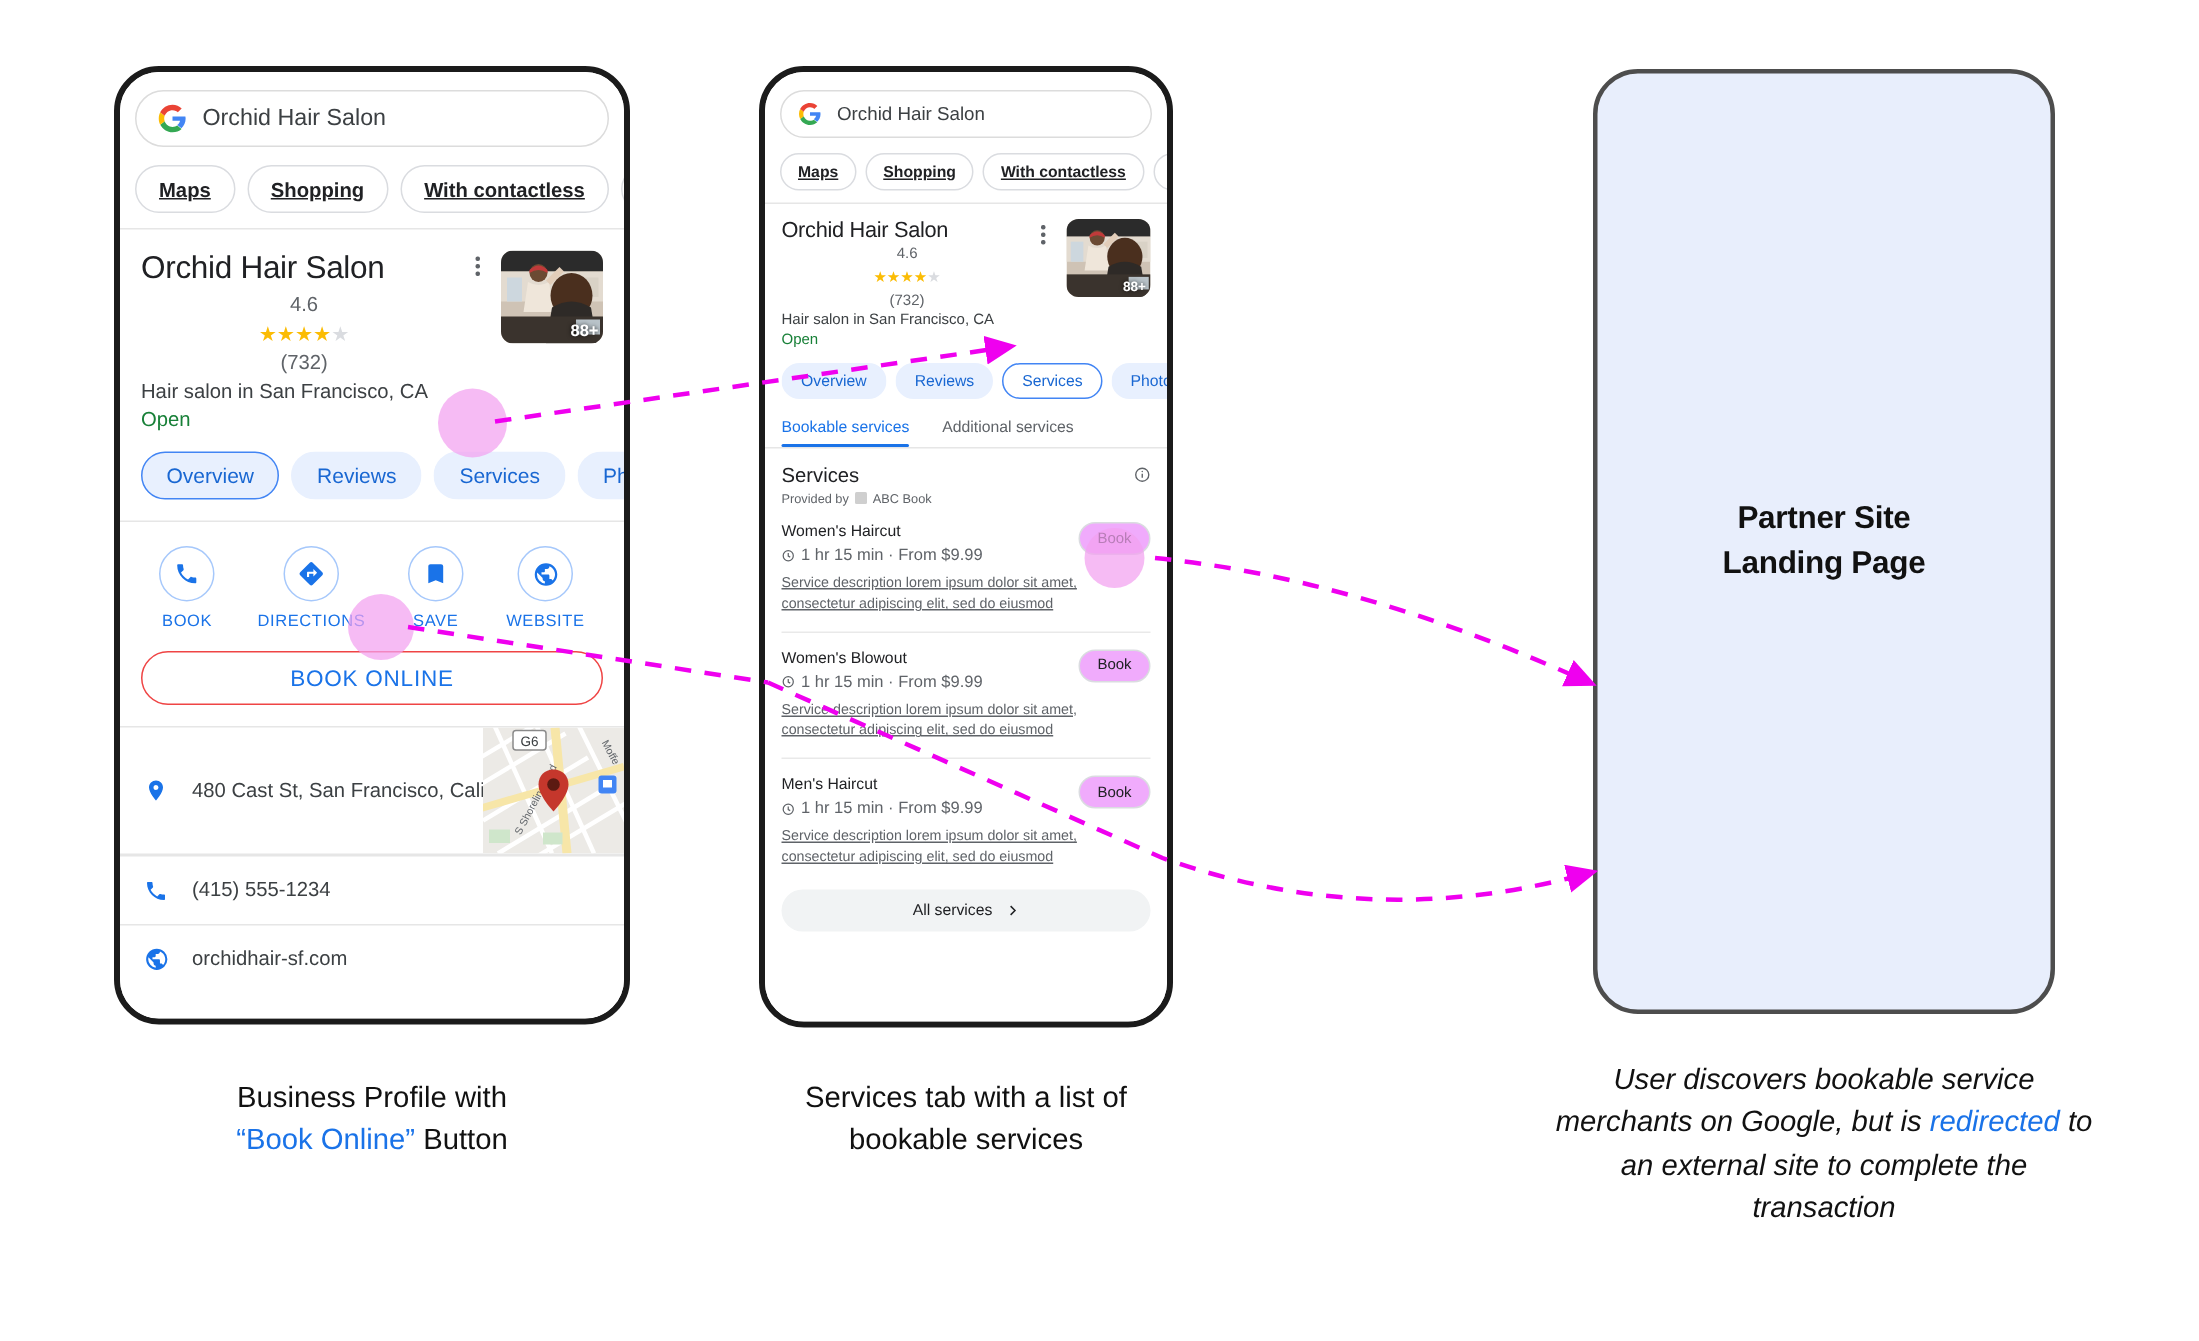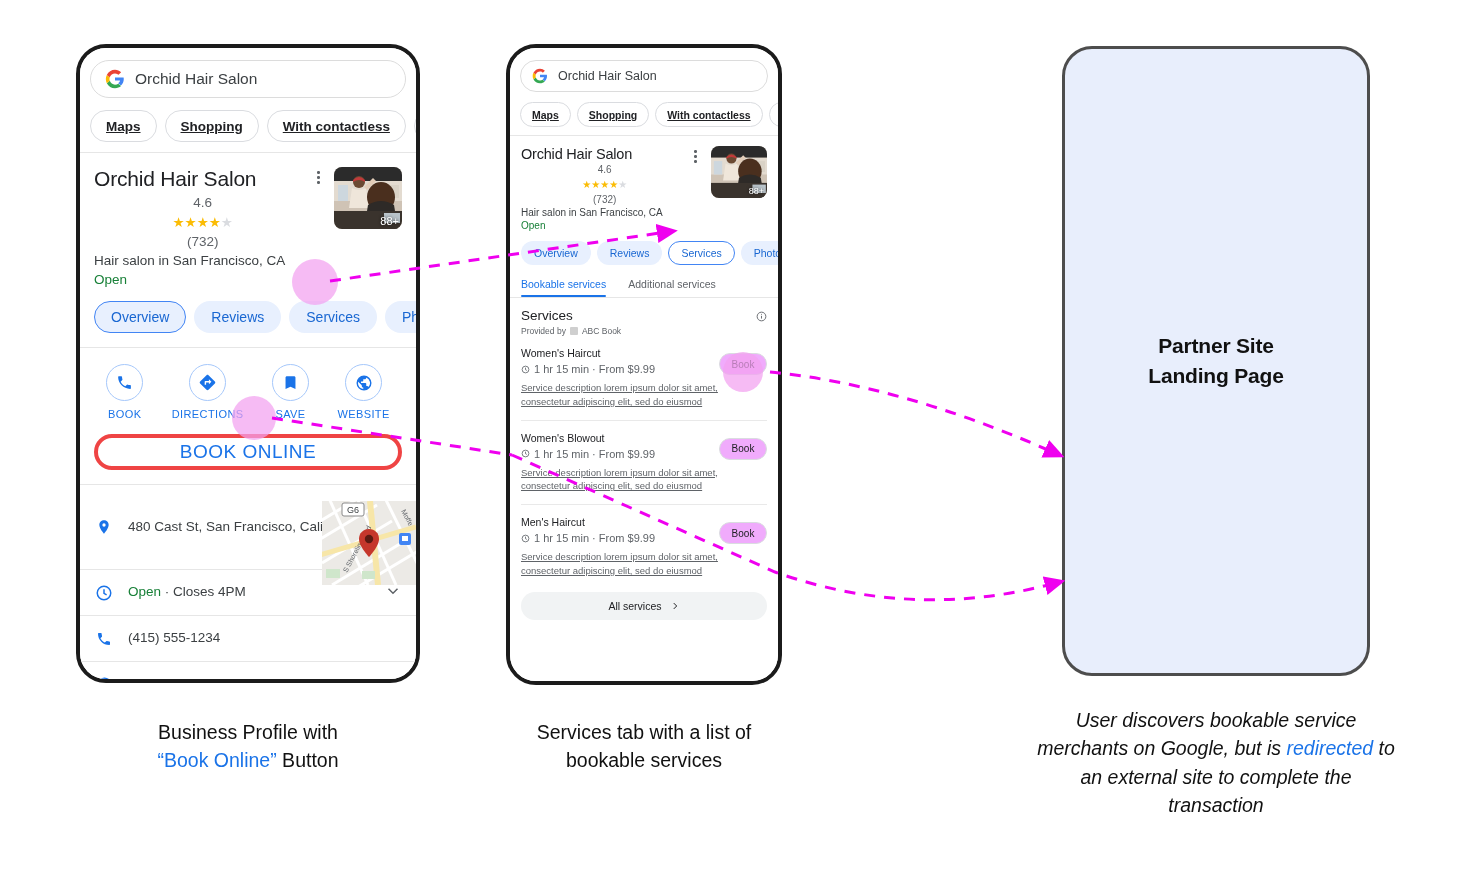--- a/index.html
+++ b/index.html
@@ -96,7 +96,7 @@
   .thumb .photo { width:100%; height:100%; display:block; }
   .thumb .count {
     position:absolute; right:3px; bottom:2px;
-    color:#fff; font-weight:normal; text-shadow:0 0 3px rgba(0,0,0,.8);
+    color:#fff; font-weight:bold; text-shadow:0 0 3px rgba(0,0,0,.8);
   }
   .p1 .thumb .count { font-size:11px; }
   .p2 .thumb .count { font-size:9px; }

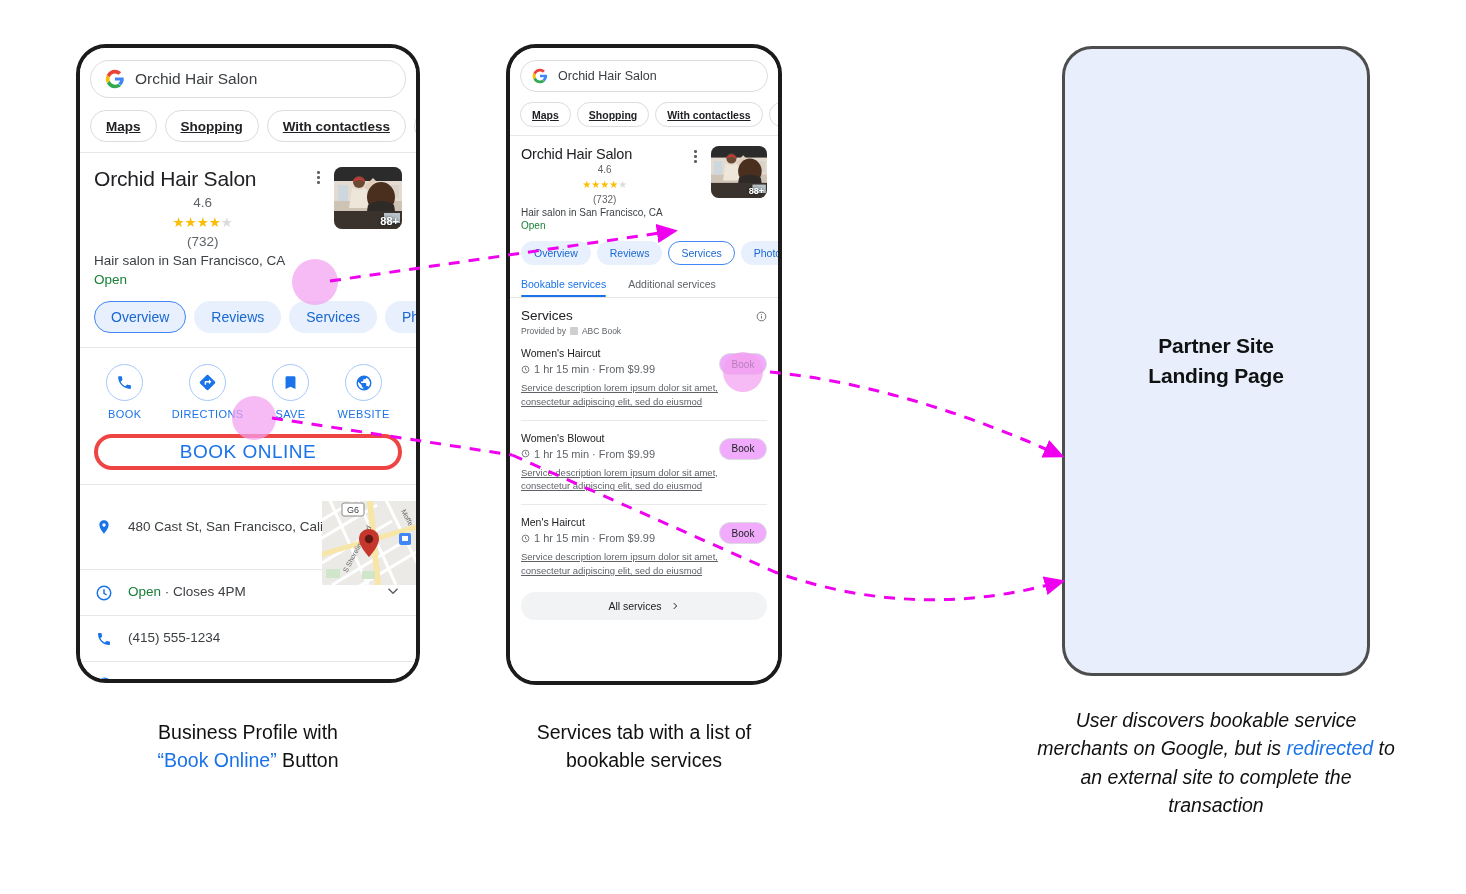--- a/index.html
+++ b/index.html
@@ -155,7 +155,7 @@
   .prov-logo { width:8px; height:8px; background:#cfcfcf; display:inline-block; border-radius:1px; }
 
   .svc-item { padding:11px 11px 0 11px; position:relative; }
-  .svc-row1 { display:flex; justify-content:space-between; align-items:flex-end; }
+  .svc-row1 { display:flex; justify-content:space-between; align-items:flex-start; }
   .svc-name { font-size:10.5px; color:#202124; }
   .svc-meta { font-size:11px; color:#5f6368; margin-top:4px; display:flex; align-items:center; gap:4px; }
   .svc-desc { font-size:9.5px; color:#5f6368; margin-top:6px; line-height:1.45;text-decoration:underline; }

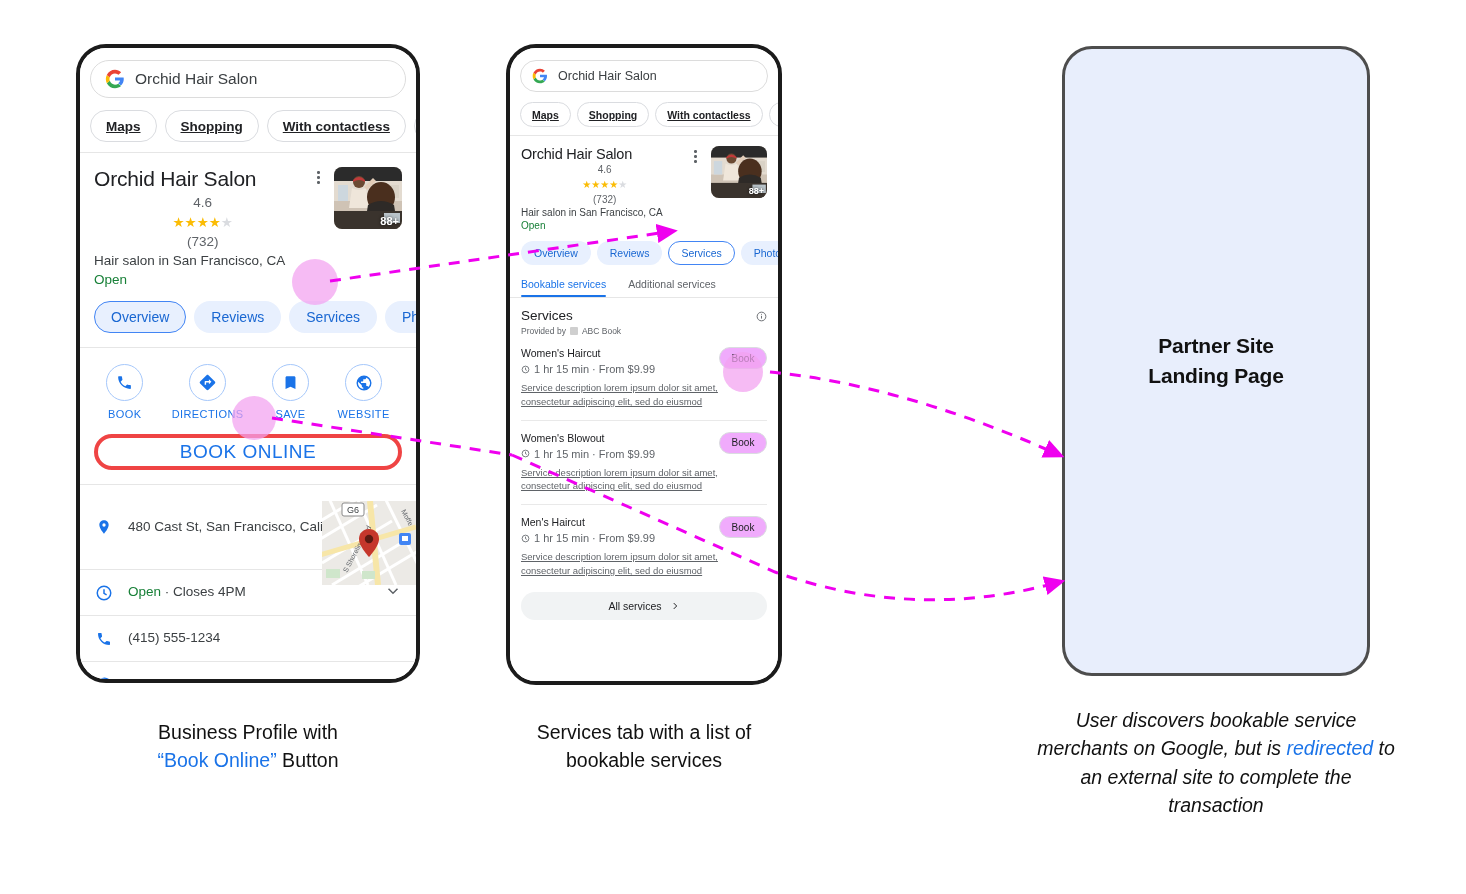--- a/index.html
+++ b/index.html
@@ -125,9 +125,9 @@
   
   .bookonline {
     margin:2px 14px 14px 14px; height:36px;
-    border:4px solid #ef4444; border-radius:20px;
+    border:1px solid #ef4444; border-radius:20px;
     display:flex; align-items:center; justify-content:center;
-    color:#1a73e8; font-size:19px; letter-spacing:.5px;
+    color:#1a73e8; font-size:15px; letter-spacing:.5px;
   }
 
   

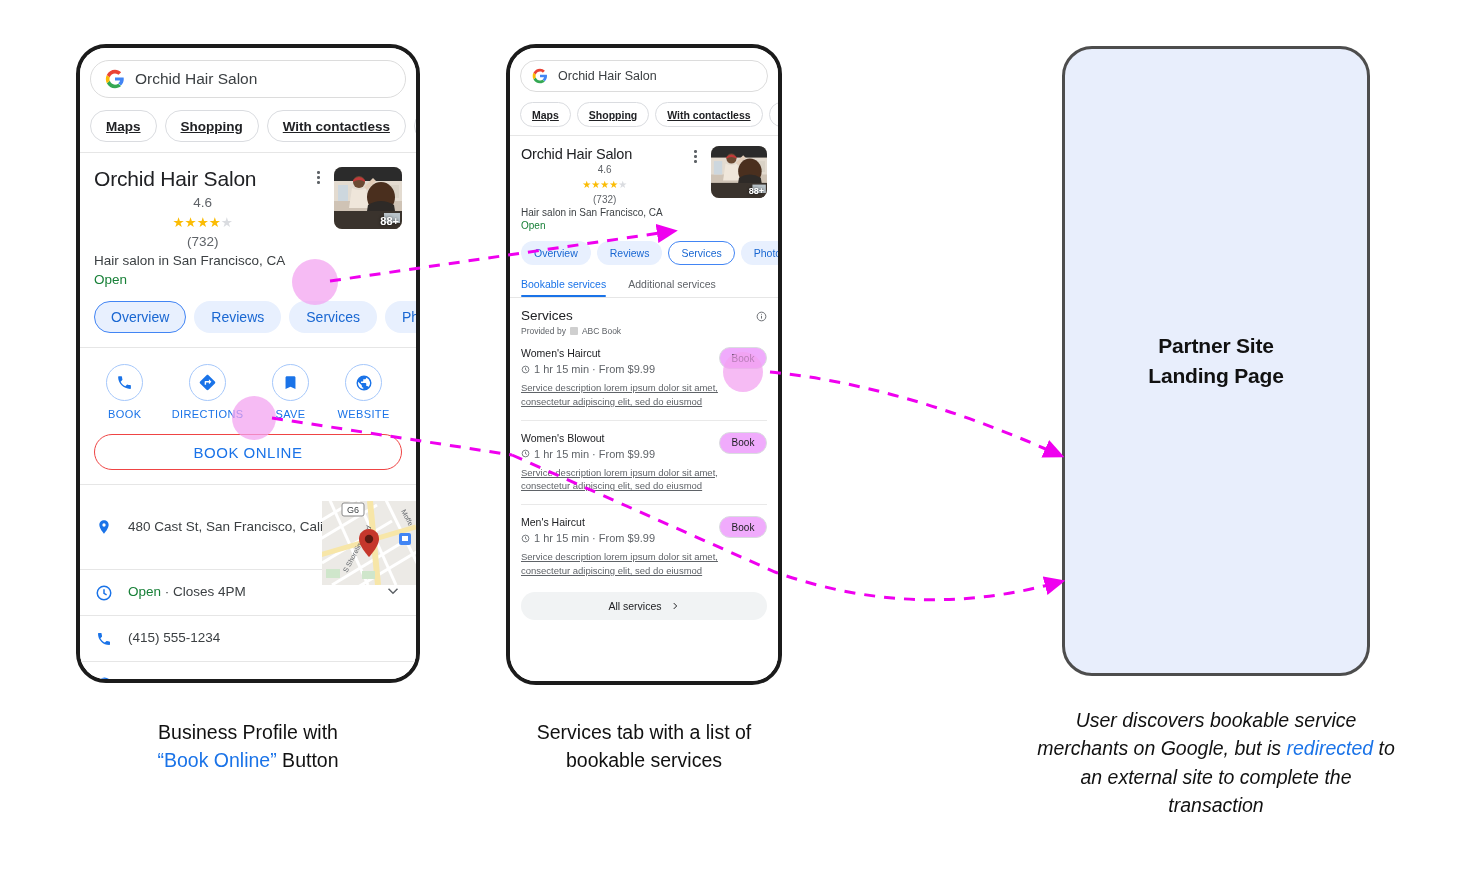--- a/index.html
+++ b/index.html
@@ -135,7 +135,7 @@
   .inforow .ico { flex:0 0 20px; display:flex; align-items:center; justify-content:center; }
   .inforow .txt { color:#3c4043; font-size:13.5px; line-height:1.35; flex:1 1 auto; }
   .addrrow { min-height:84px; align-items:center; }
-  .maprow { position:absolute; right:0; top:16px; width:94px; height:84px; overflow:hidden; }
+  .maprow { position:absolute; right:0; top:0; width:94px; height:84px; overflow:hidden; }
   .chev { flex:0 0 auto; }
   .grn { color:#188038; }
 

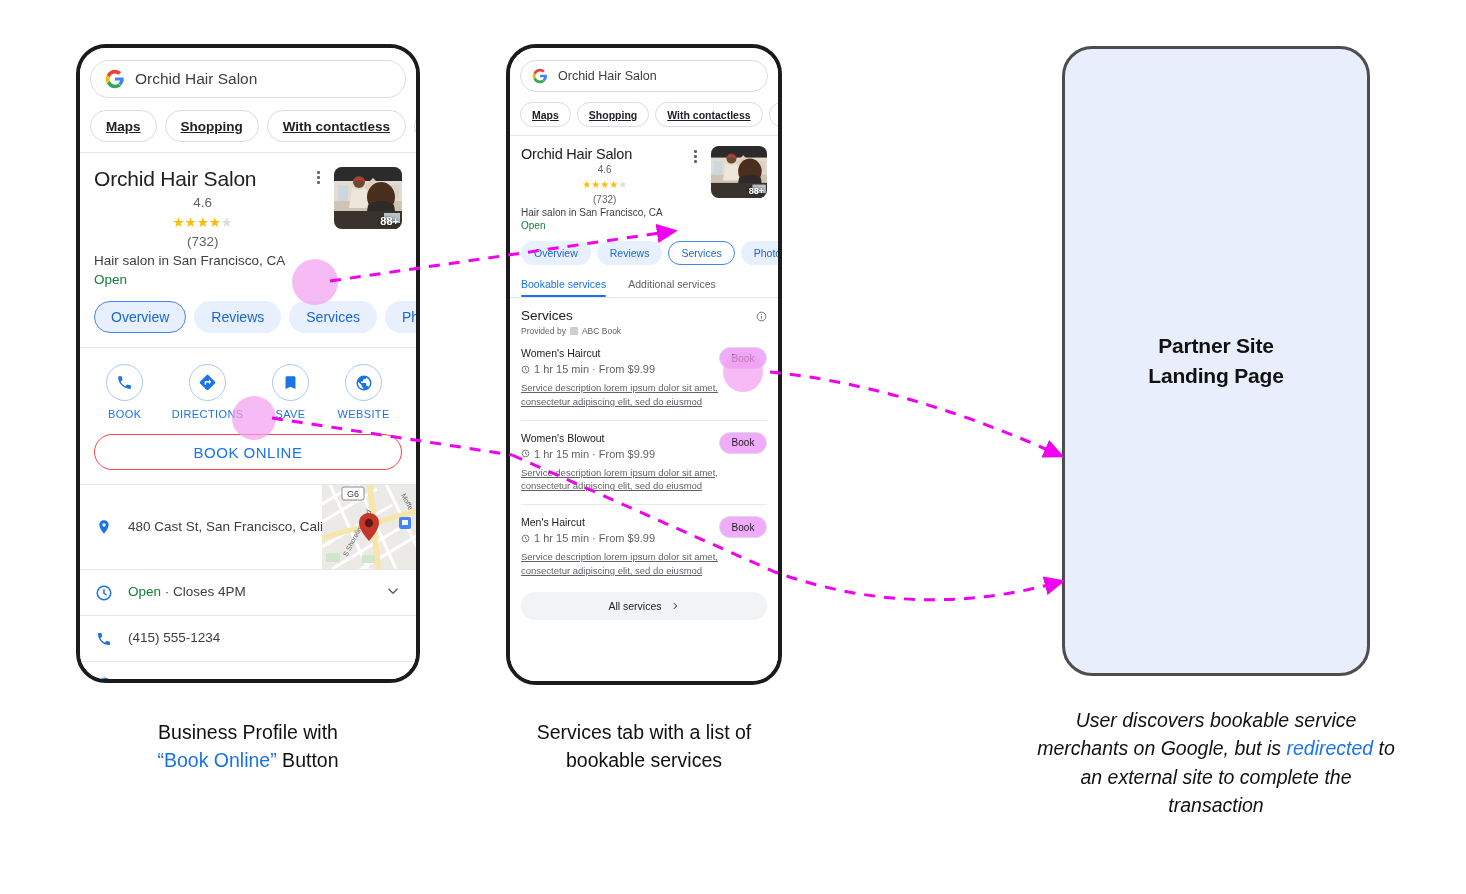--- a/index.html
+++ b/index.html
@@ -335,23 +335,6 @@
     </div>
     <div class="hr"></div>
 
-    <div class="inforow">
-      <div class="ico">
-        <svg width="18" height="18" viewBox="0 0 24 24" fill="none" stroke="#1a73e8" stroke-width="2">
-            <circle cx="12" cy="12" r="9"></circle>
-            <path d="M12 7v5.5l3.5 2"></path>
-          </svg>
-      </div>
-      <div class="txt">
-        <span class="grn">Open</span>
-        <span>· Closes 4PM</span>
-      </div>
-      <div class="chev">
-        <svg width="18" height="18" viewBox="0 0 24 24" fill="none" stroke="#5f6368" stroke-width="2">
-            <path d="M6 9l6 6 6-6"></path>
-          </svg>
-      </div>
-    </div>
     <div class="hr"></div>
 
     <div class="inforow">

